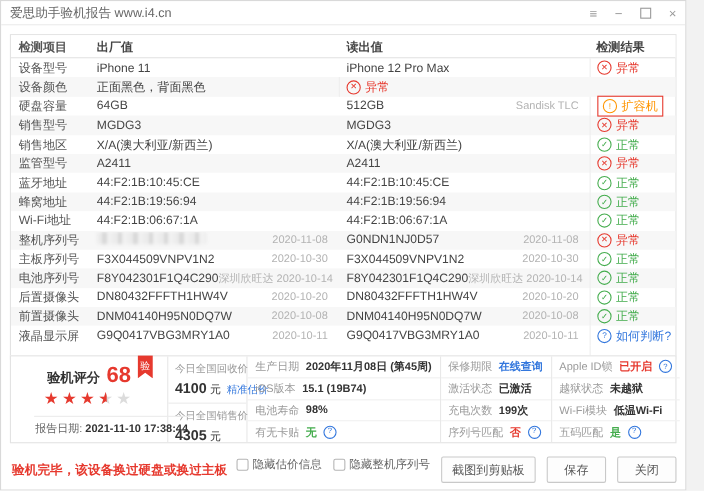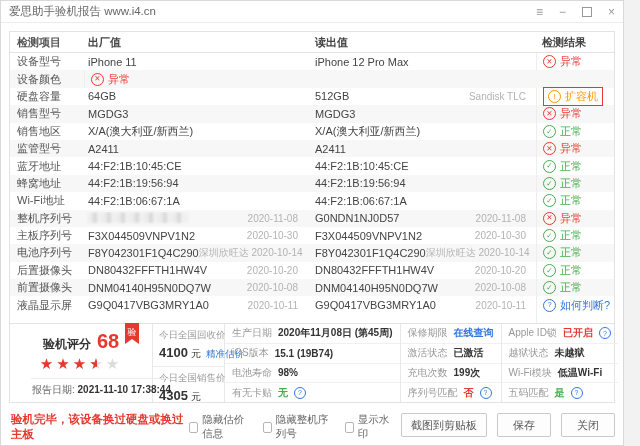--- a/index.html
+++ b/index.html
@@ -135,6 +135,10 @@
     </div>
         <div class="trow alt">
       <div class="c-label">设备颜色</div>
+      <div class="c-factory">
+        <span>正面黑色，背面黑色</span>
+        <span class="extra"></span>
+      </div>
       <div class="c-result">
         <span class="res st-bad">
           <i class="ri">✕</i>

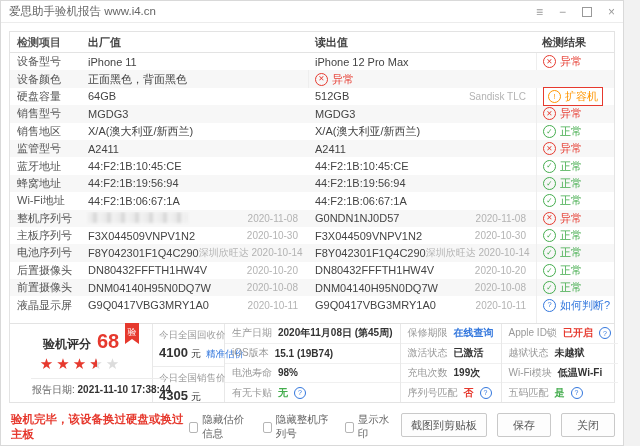--- a/index.html
+++ b/index.html
@@ -486,10 +486,6 @@
         <span class="cbox"></span>
         <span>隐藏整机序列号</span>
       </span>
-      <span class="cbwrap">
-        <span class="cbox"></span>
-        <span>显示水印</span>
-      </span>
       <button class="btn">截图到剪贴板</button>
       <button class="btn wide">保存</button>
       <button class="btn wide">关闭</button>

